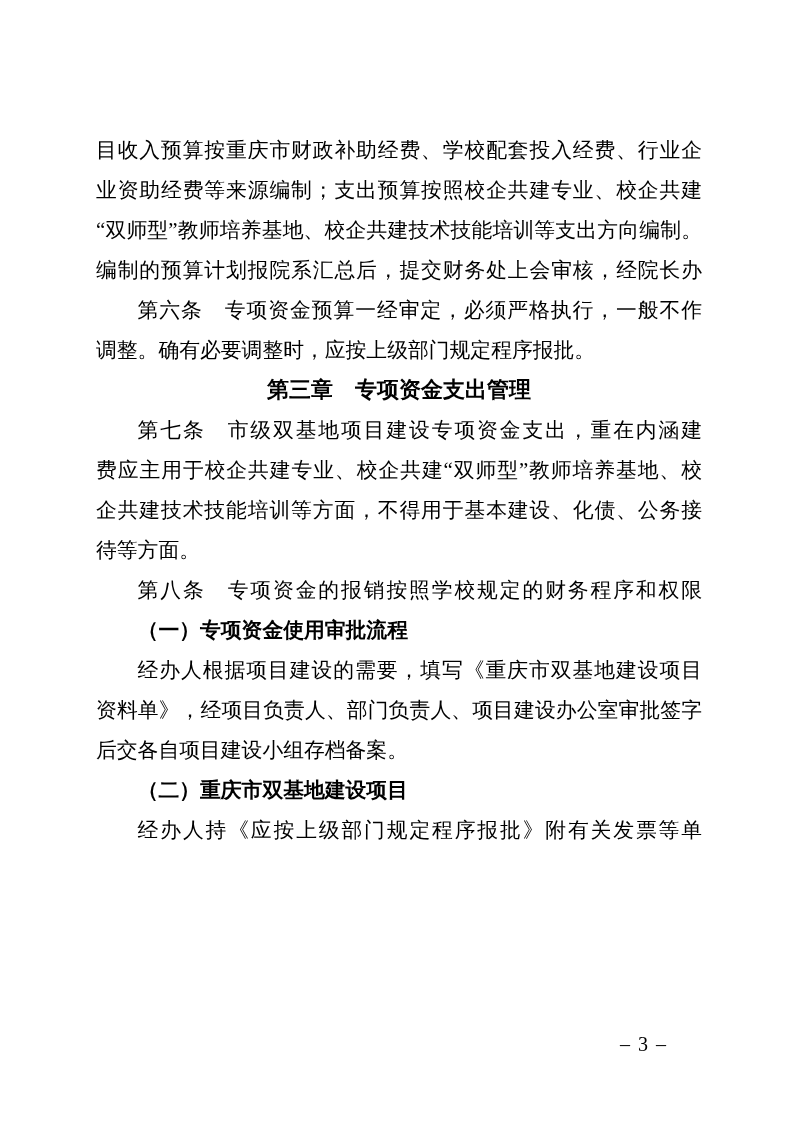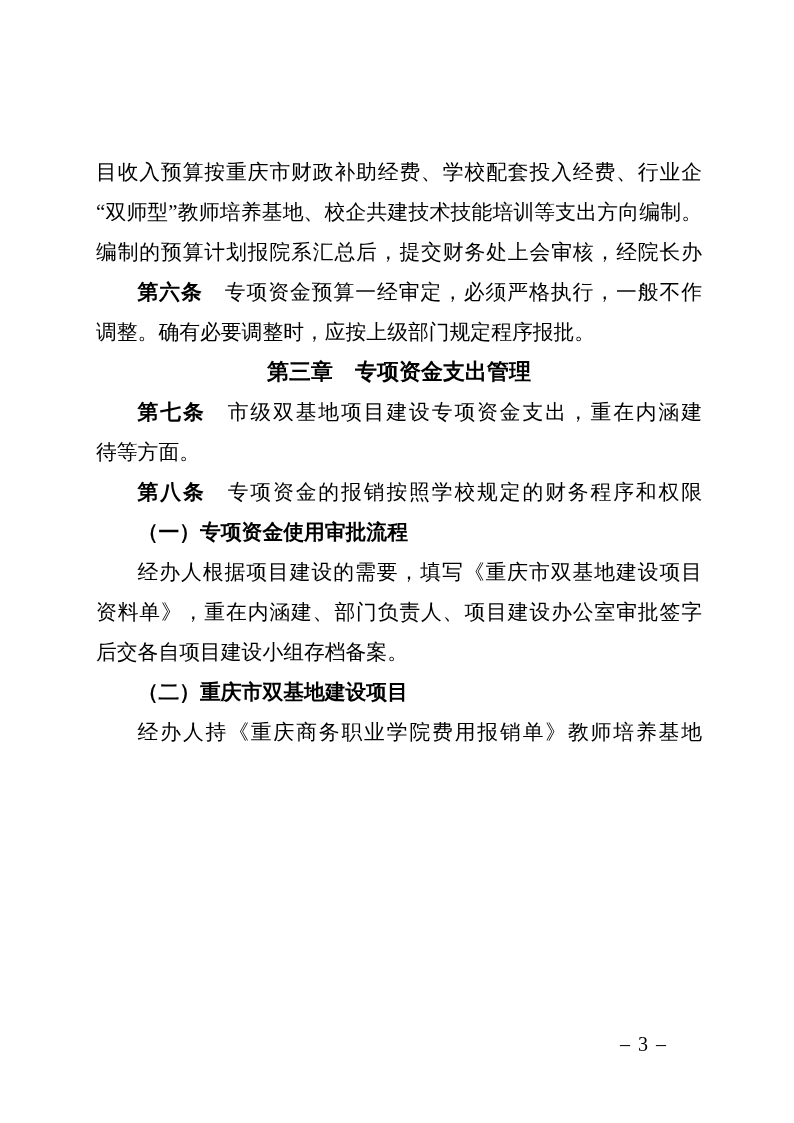--- a/index.html
+++ b/index.html
@@ -19,7 +19,7 @@
   .doc-body {
     position: absolute;
     left: 96px;
-    top: 152px;
+    top: 130px;
     width: 606px;
   }
   .line {

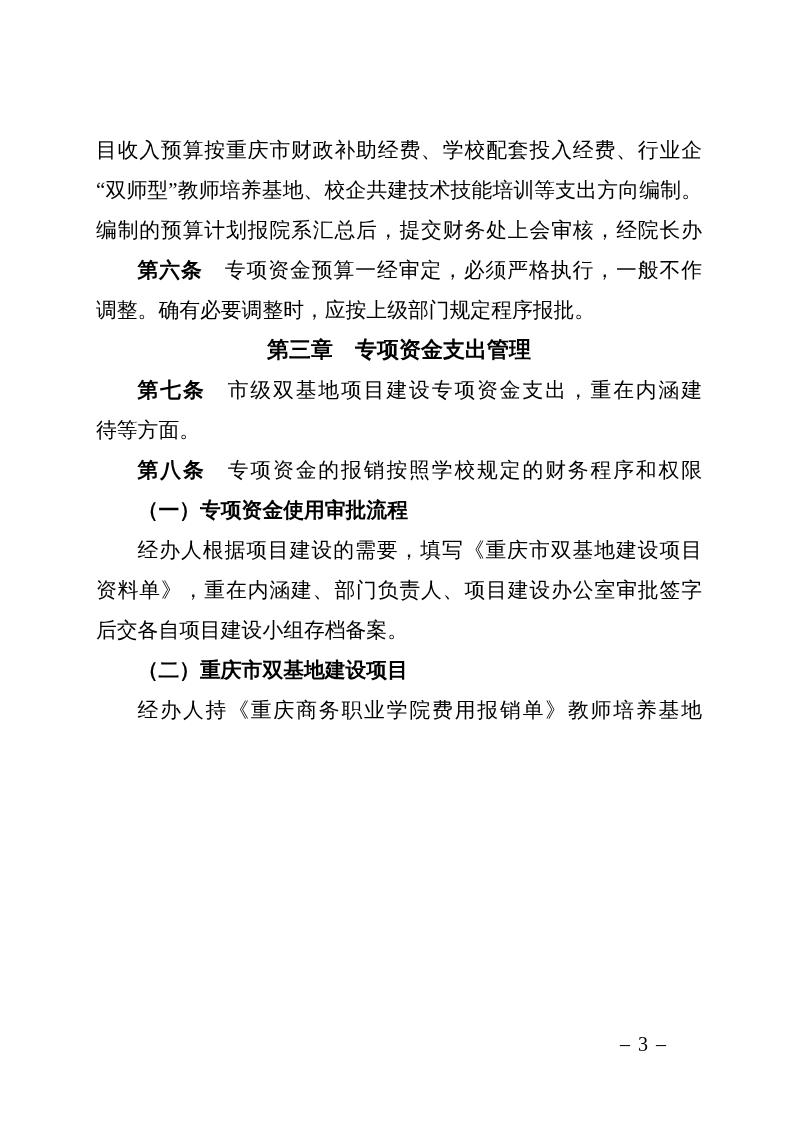--- a/index.html
+++ b/index.html
@@ -77,6 +77,7 @@
 <div class="page">
   <div class="doc-body">
       <div class="line just">目收入预算按重庆市财政补助经费、学校配套投入经费、行业企</div>
+      <div class="line just">业资助经费等来源编制；支出预算按照校企共建专业、校企共建</div>
       <div class="line just">“双师型”教师培养基地、校企共建技术技能培训等支出方向编制。</div>
       <div class="line just">编制的预算计划报院系汇总后，提交财务处上会审核，经院长办</div>
       <div class="line just indent"><b class="lead">第六条</b><span>专项资金预算一经审定，必须严格执行，一般不作</span></div>

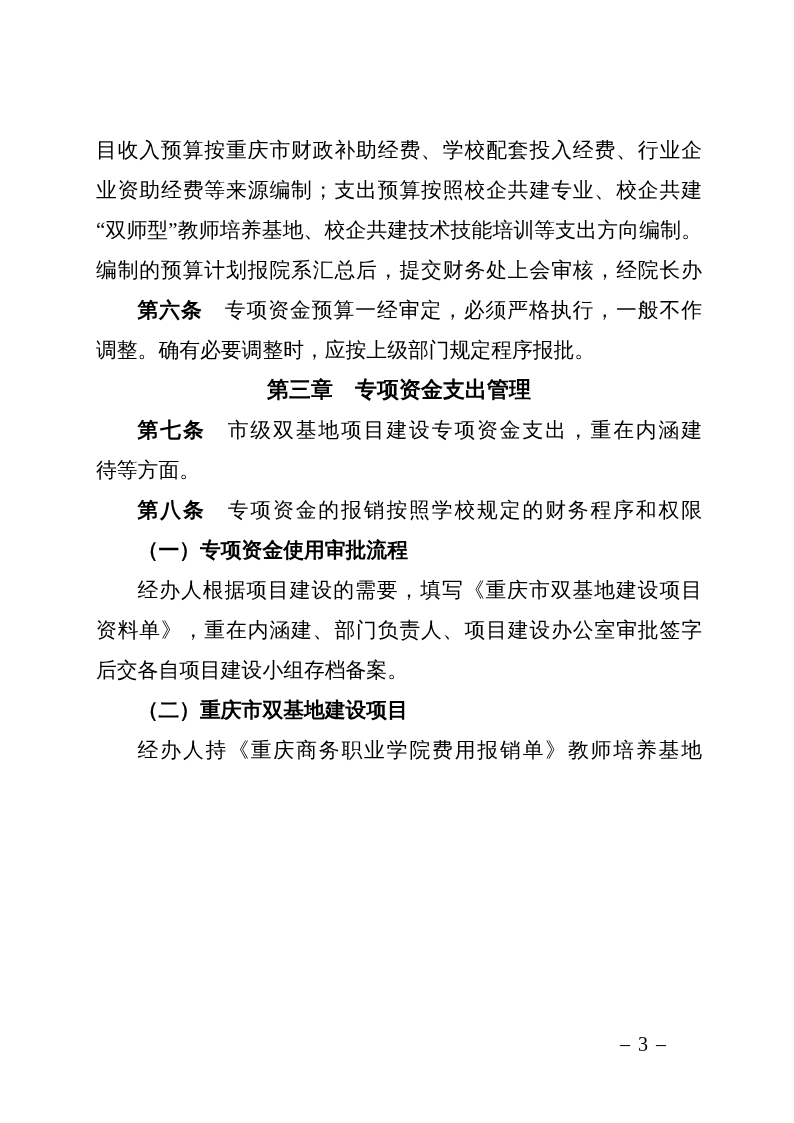--- a/index.html
+++ b/index.html
@@ -39,7 +39,7 @@
     text-indent: 2em;
   }
   .lead {
-    font-weight: bold;
+    font-weight: normal;
     margin-right: 22px;
   }
   .subhead {

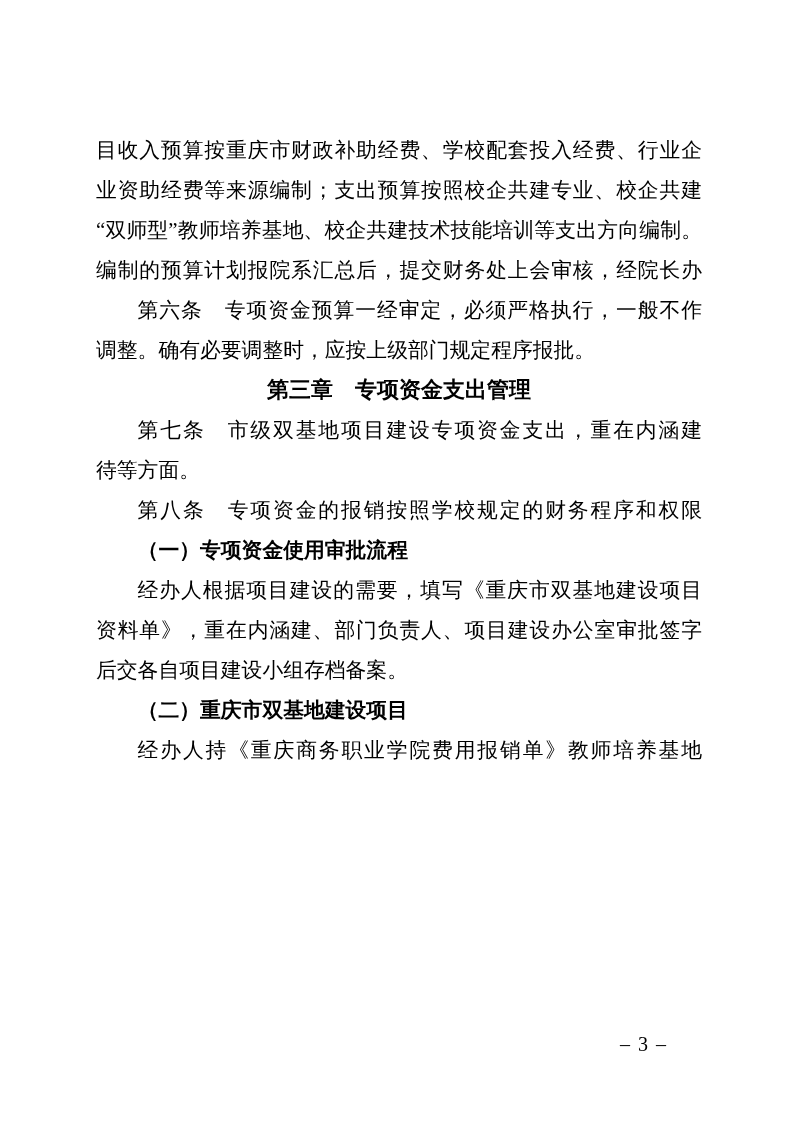--- a/index.html
+++ b/index.html
@@ -84,6 +84,7 @@
       <div class="line">调整。确有必要调整时，应按上级部门规定程序报批。</div>
       <div class="chapter-heading"><span>第三章</span><span class="chapter-gap"></span><span>专项资金支出管理</span></div>
       <div class="line just indent"><b class="lead">第七条</b><span>市级双基地项目建设专项资金支出，重在内涵建</span></div>
+      <div class="line just">费应主用于校企共建专业、校企共建“双师型”教师培养基地、校</div>
       <div class="line">待等方面。</div>
       <div class="line just indent"><b class="lead">第八条</b><span>专项资金的报销按照学校规定的财务程序和权限</span></div>
       <div class="line subhead">（一）专项资金使用审批流程</div>

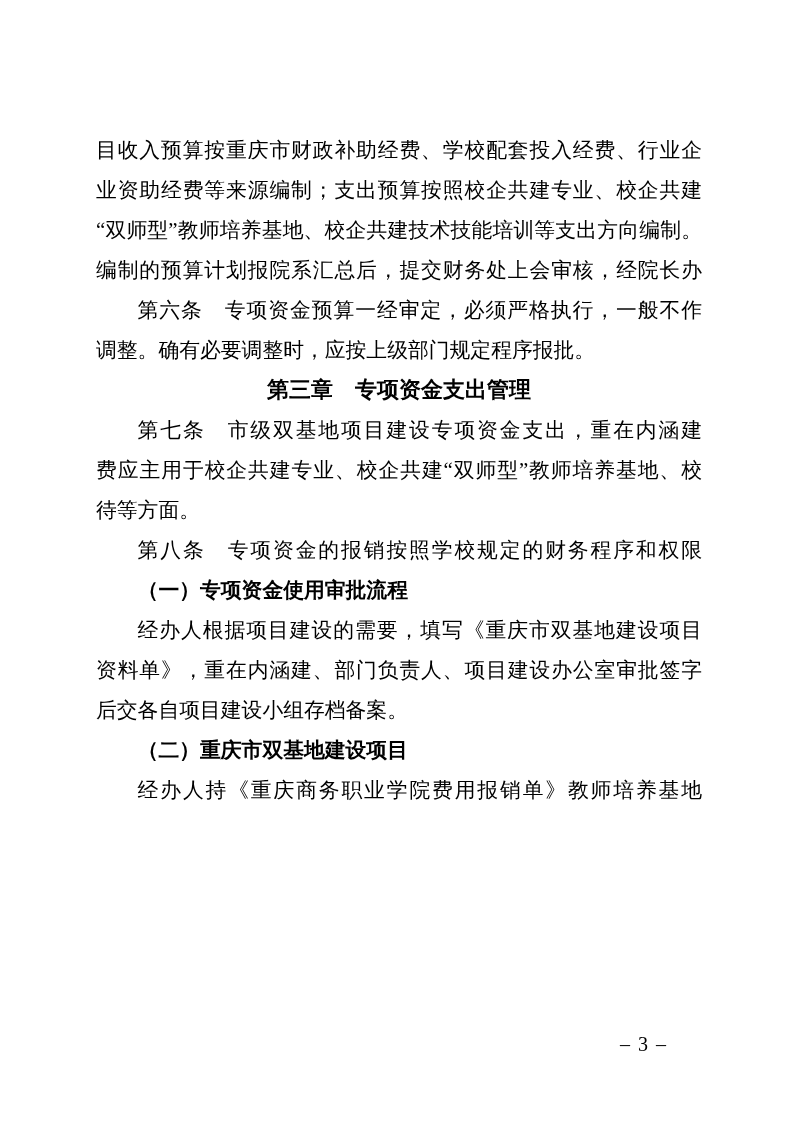--- a/index.html
+++ b/index.html
@@ -85,6 +85,7 @@
       <div class="chapter-heading"><span>第三章</span><span class="chapter-gap"></span><span>专项资金支出管理</span></div>
       <div class="line just indent"><b class="lead">第七条</b><span>市级双基地项目建设专项资金支出，重在内涵建</span></div>
       <div class="line just">费应主用于校企共建专业、校企共建“双师型”教师培养基地、校</div>
+      <div class="line just">企共建技术技能培训等方面，不得用于基本建设、化债、公务接</div>
       <div class="line">待等方面。</div>
       <div class="line just indent"><b class="lead">第八条</b><span>专项资金的报销按照学校规定的财务程序和权限</span></div>
       <div class="line subhead">（一）专项资金使用审批流程</div>

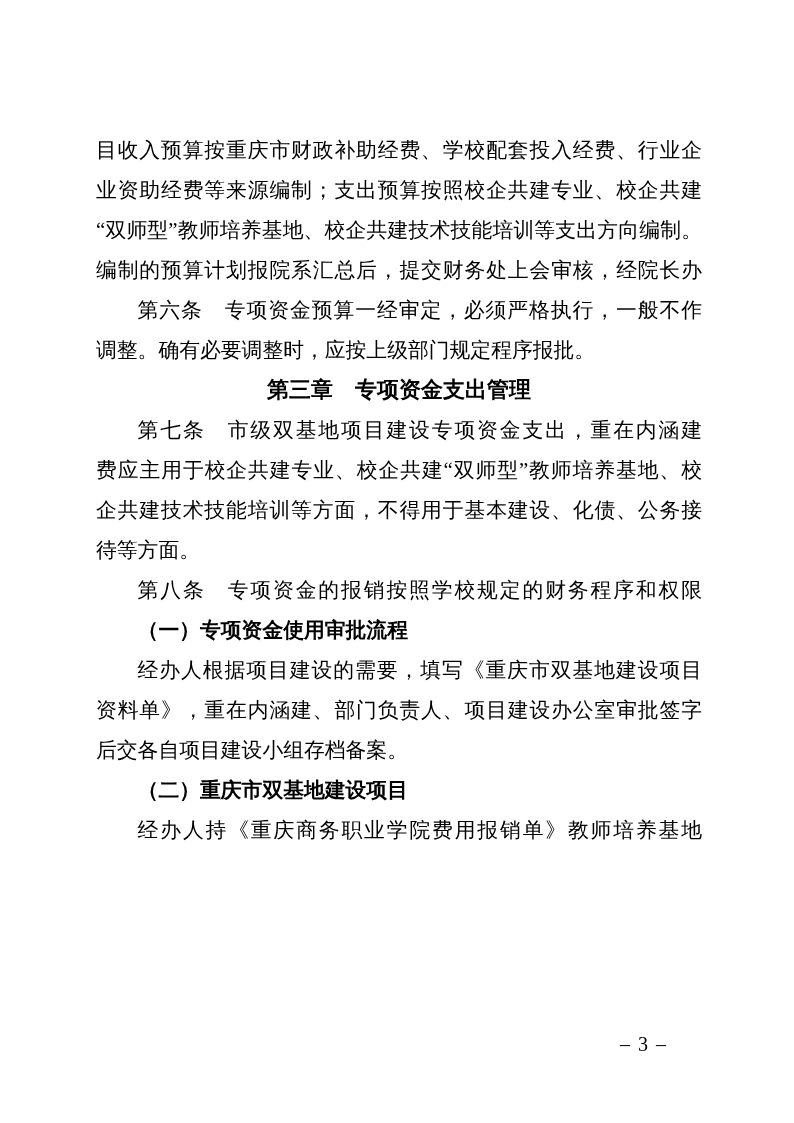--- a/index.html
+++ b/index.html
@@ -90,7 +90,7 @@
       <div class="line just indent"><b class="lead">第八条</b><span>专项资金的报销按照学校规定的财务程序和权限</span></div>
       <div class="line subhead">（一）专项资金使用审批流程</div>
       <div class="line just indent">经办人根据项目建设的需要，填写《重庆市双基地建设项目</div>
-      <div class="line just">资料单》，重在内涵建、部门负责人、项目建设办公室审批签字</div>
+      <div class="line just">资料单》，经项目负责人、部门负责人、项目建设办公室审批签字</div>
       <div class="line">后交各自项目建设小组存档备案。</div>
       <div class="line subhead">（二）重庆市双基地建设项目</div>
       <div class="line just indent">经办人持《重庆商务职业学院费用报销单》教师培养基地</div>

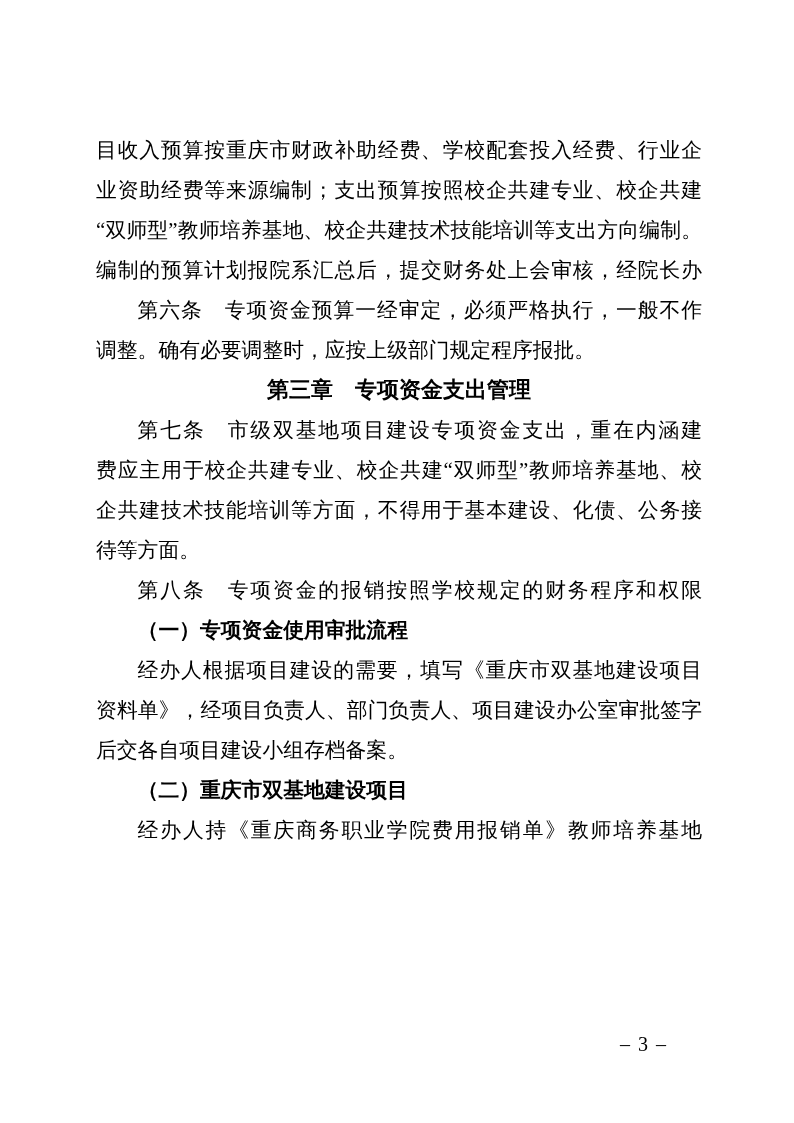--- a/index.html
+++ b/index.html
@@ -93,7 +93,7 @@
       <div class="line just">资料单》，经项目负责人、部门负责人、项目建设办公室审批签字</div>
       <div class="line">后交各自项目建设小组存档备案。</div>
       <div class="line subhead">（二）重庆市双基地建设项目</div>
-      <div class="line just indent">经办人持《重庆商务职业学院费用报销单》教师培养基地</div>
+      <div class="line just indent">经办人持《应按上级部门规定程序报批》附有关发票等单</div>
     </div>
   <div class="page-number">– 3 –</div>
 </div>

